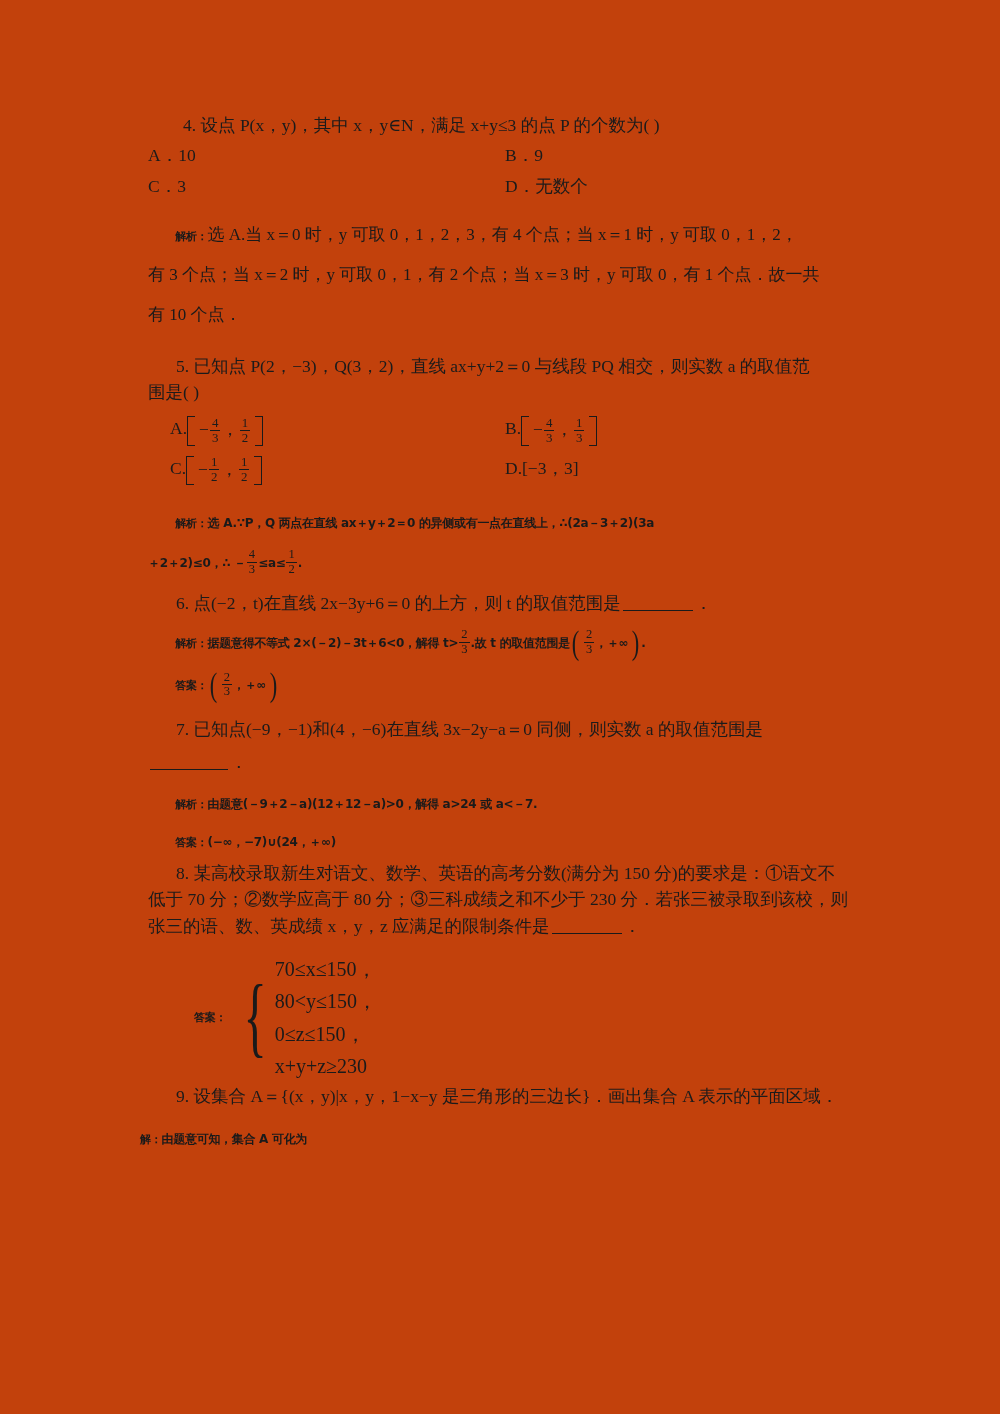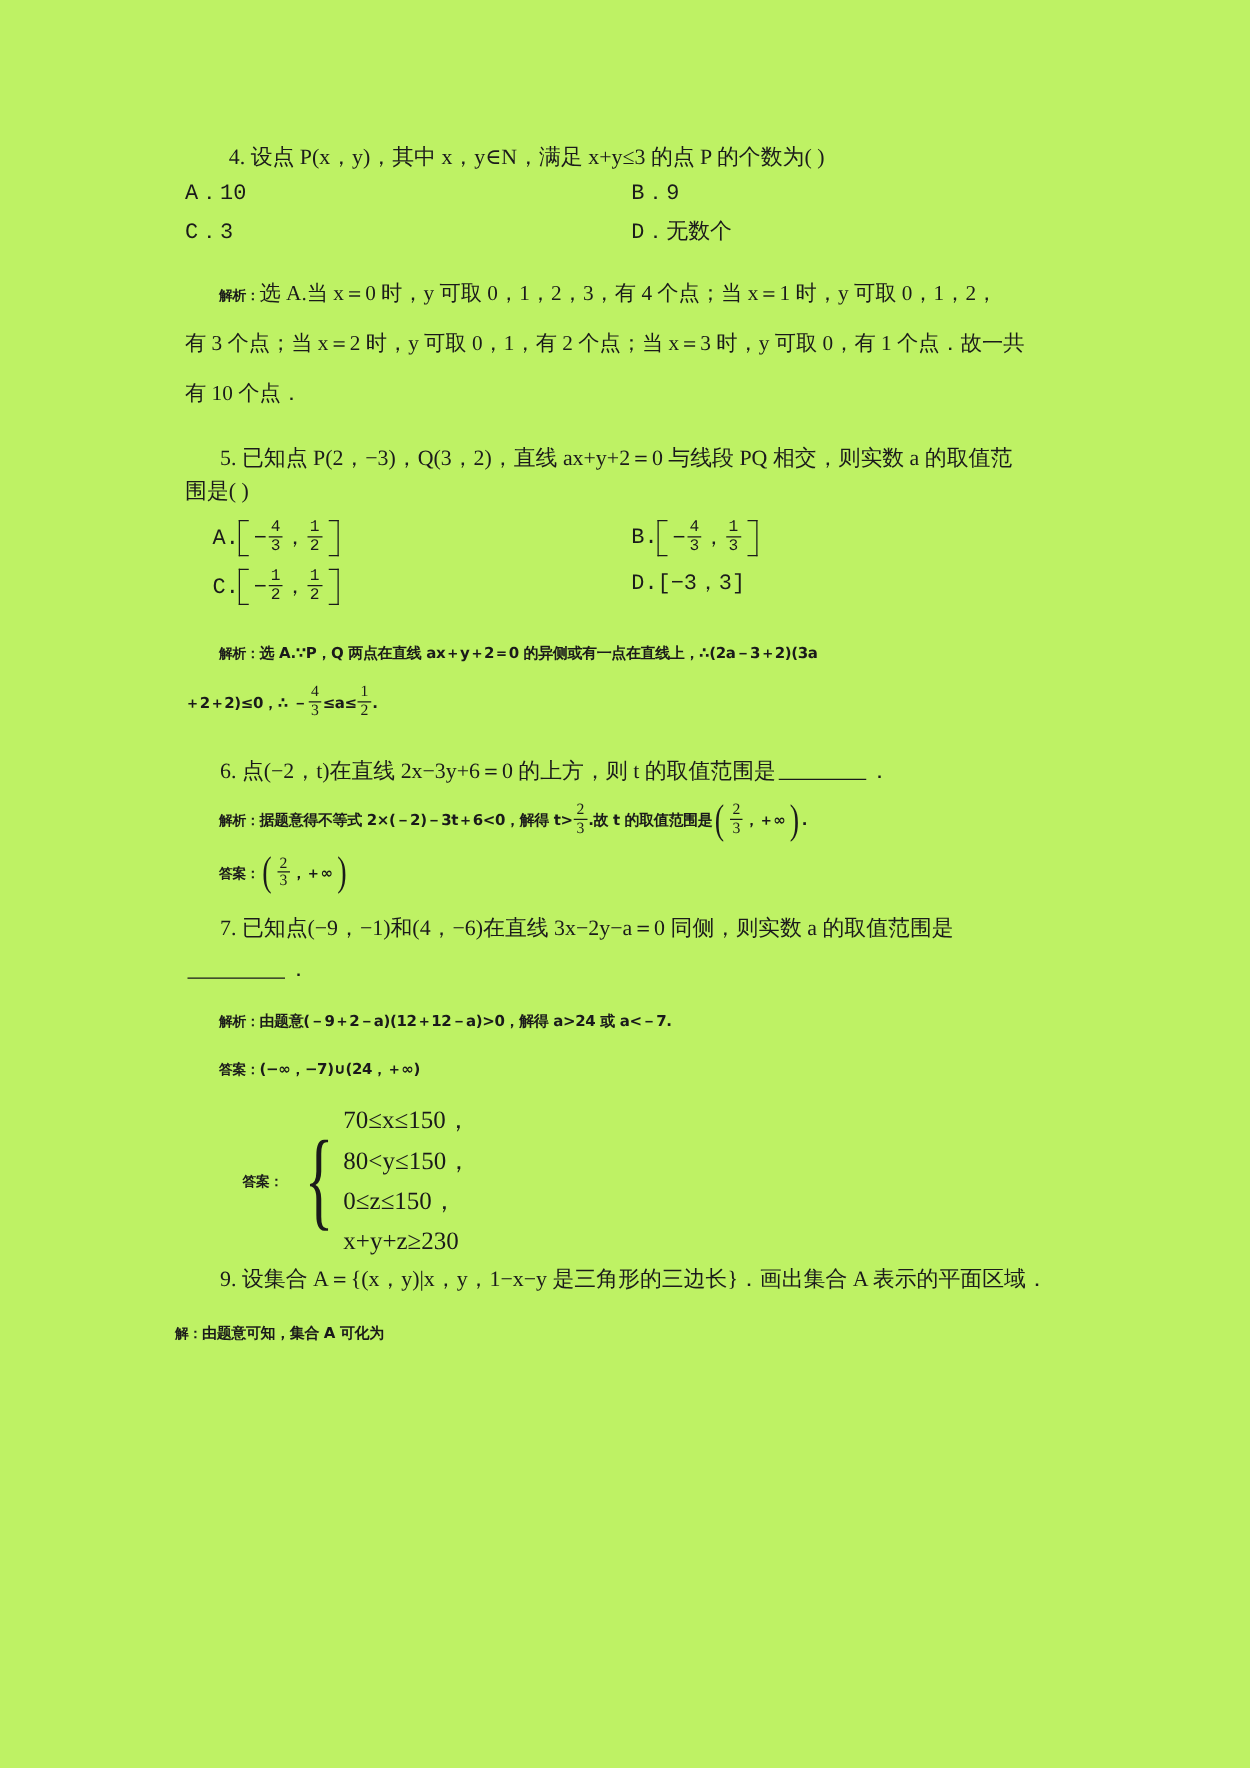--- a/index.html
+++ b/index.html
@@ -20,7 +20,7 @@
     left: 0; top: 0;
     width: 1000px;
     height: 1414px;
-    background: #bef264;
+    background: #c2410c;
     overflow: hidden;
   }
   .content {

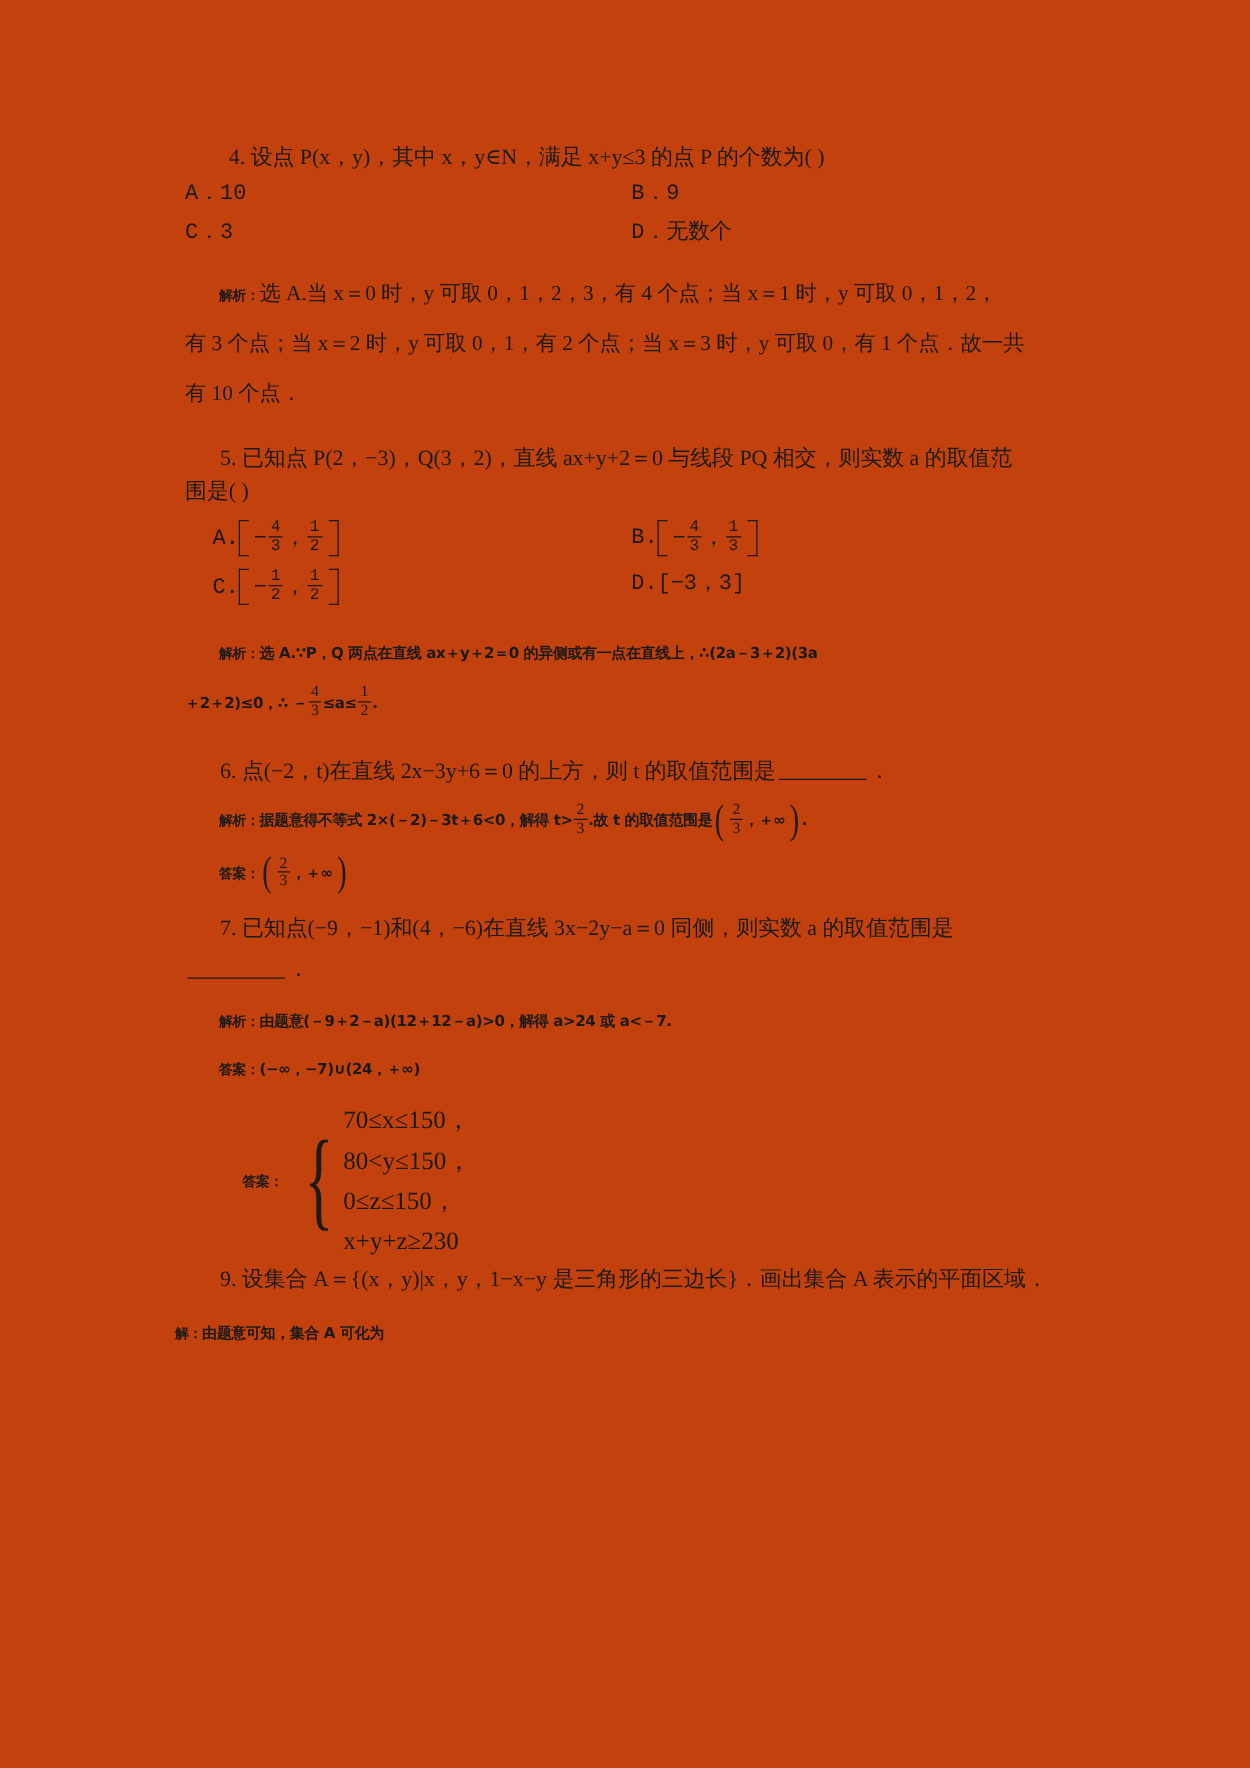--- a/index.html
+++ b/index.html
@@ -68,7 +68,7 @@
     width: 100%;
     margin-top: 4px;
   }
-  .opts > div { width: 50%; font-family: Liberation Mono, monospace; }
+  .opts > div { width: 50%; }
   .opt-label { font-style: normal; }
 
   

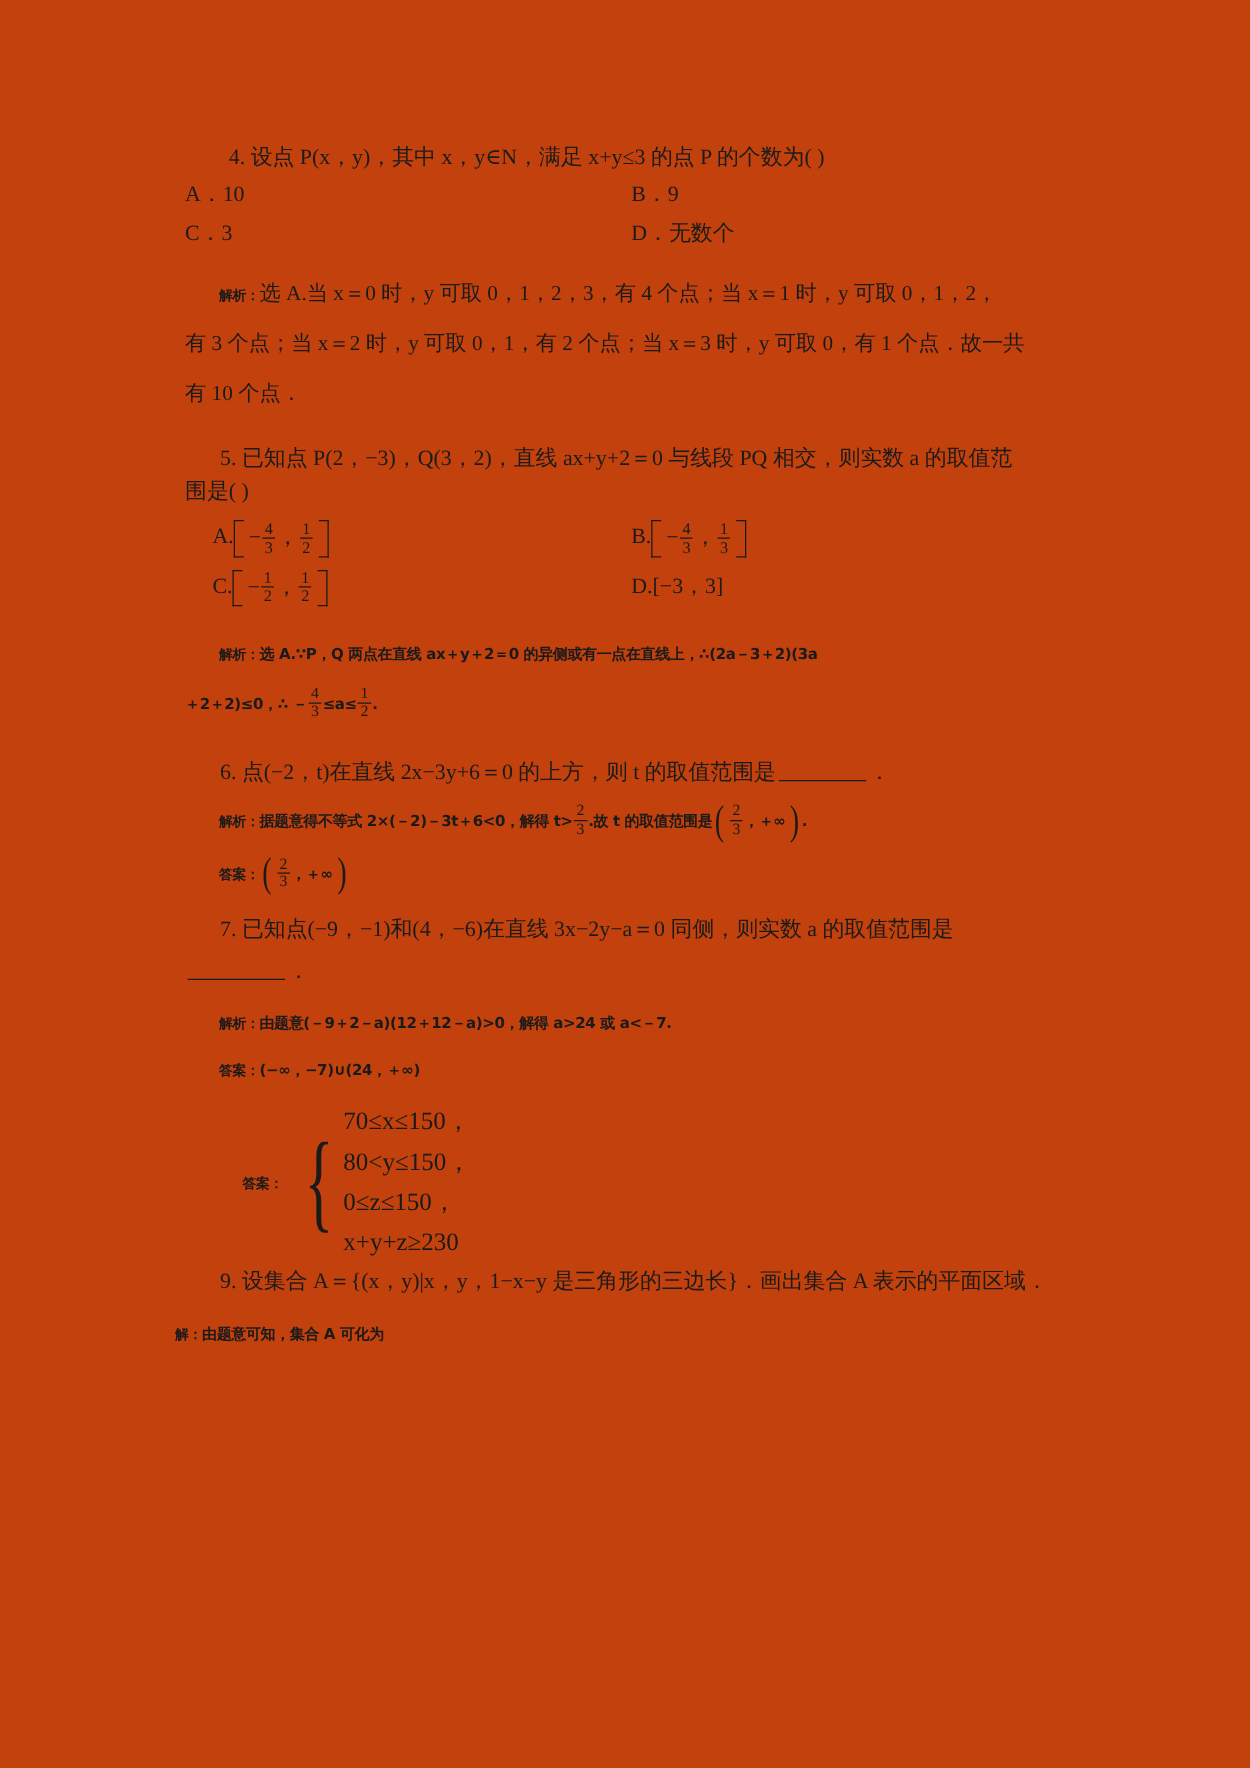--- a/index.html
+++ b/index.html
@@ -255,7 +255,7 @@
         </span><span class="hei-body">.</span>
   </div>
 
-  <div class="para" style="margin-top:22px">
+  <div class="para" style="margin-top:8px">
     <span style="display:inline-block;width:1.6em"></span><span>6.</span>
     <span>点(−2，t)在直线 2x−3y+6＝0 的上方，则 t 的取值范围是</span><span class="blank"></span><span>．</span>
   </div>

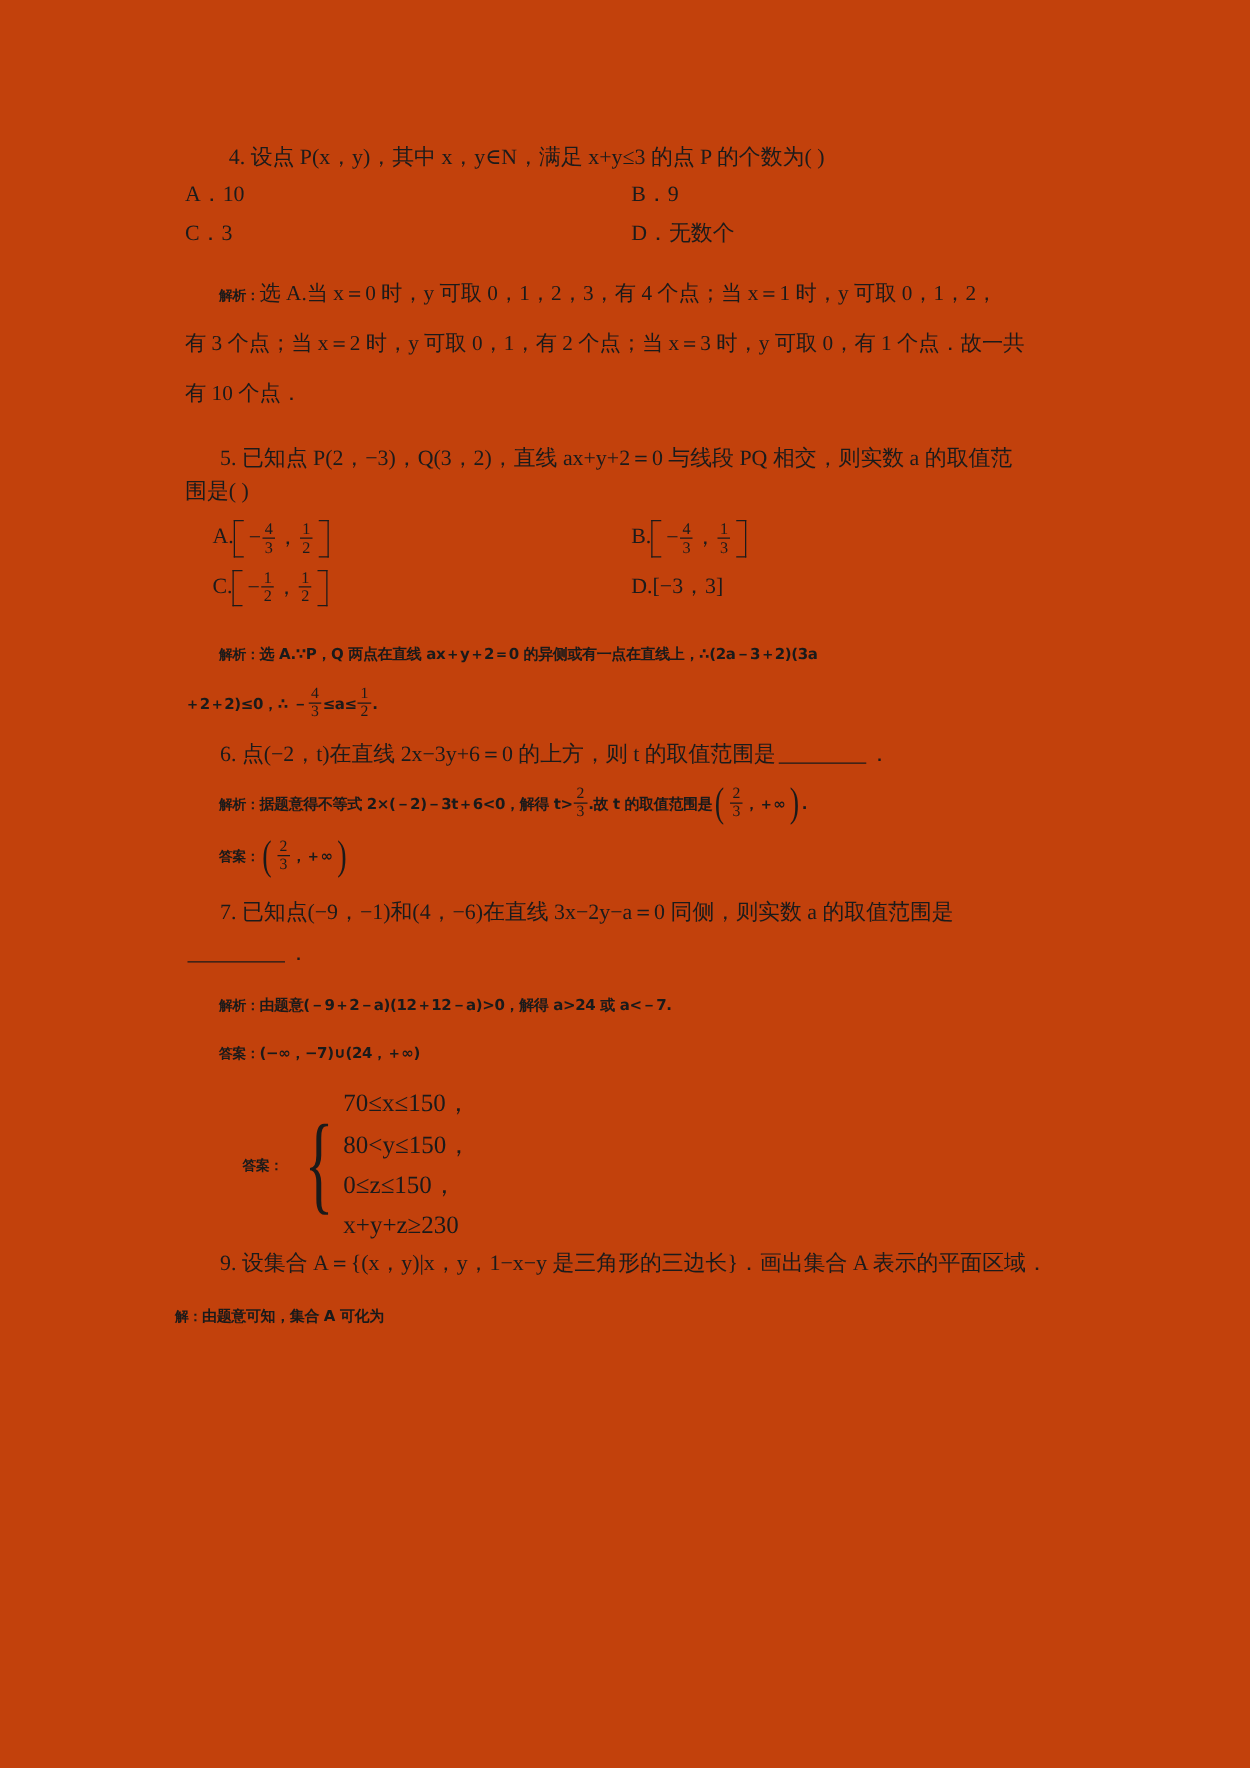--- a/index.html
+++ b/index.html
@@ -299,6 +299,12 @@
     <span style="display:inline-block;width:1.6em"></span><span class="hei">答案：</span><span class="hei-body">(−∞，−7)∪(24，＋∞)</span>
   </div>
 
+  <div class="para" style="margin-top:7px">
+    <span style="display:inline-block;width:1.6em"></span><span>8.</span>
+    <span>某高校录取新生对语文、数学、英语的高考分数(满分为 150 分)的要求是：①语文不</span><br>
+    <span>低于 70 分；②数学应高于 80 分；③三科成绩之和不少于 230 分．若张三被录取到该校，则</span><br>
+    <span>张三的语、数、英成绩 x，y，z 应满足的限制条件是</span><span class="blank"></span><span>．</span>
+  </div>
 
   <div class="ans8">
     <span class="hei lbl">答案：</span>

